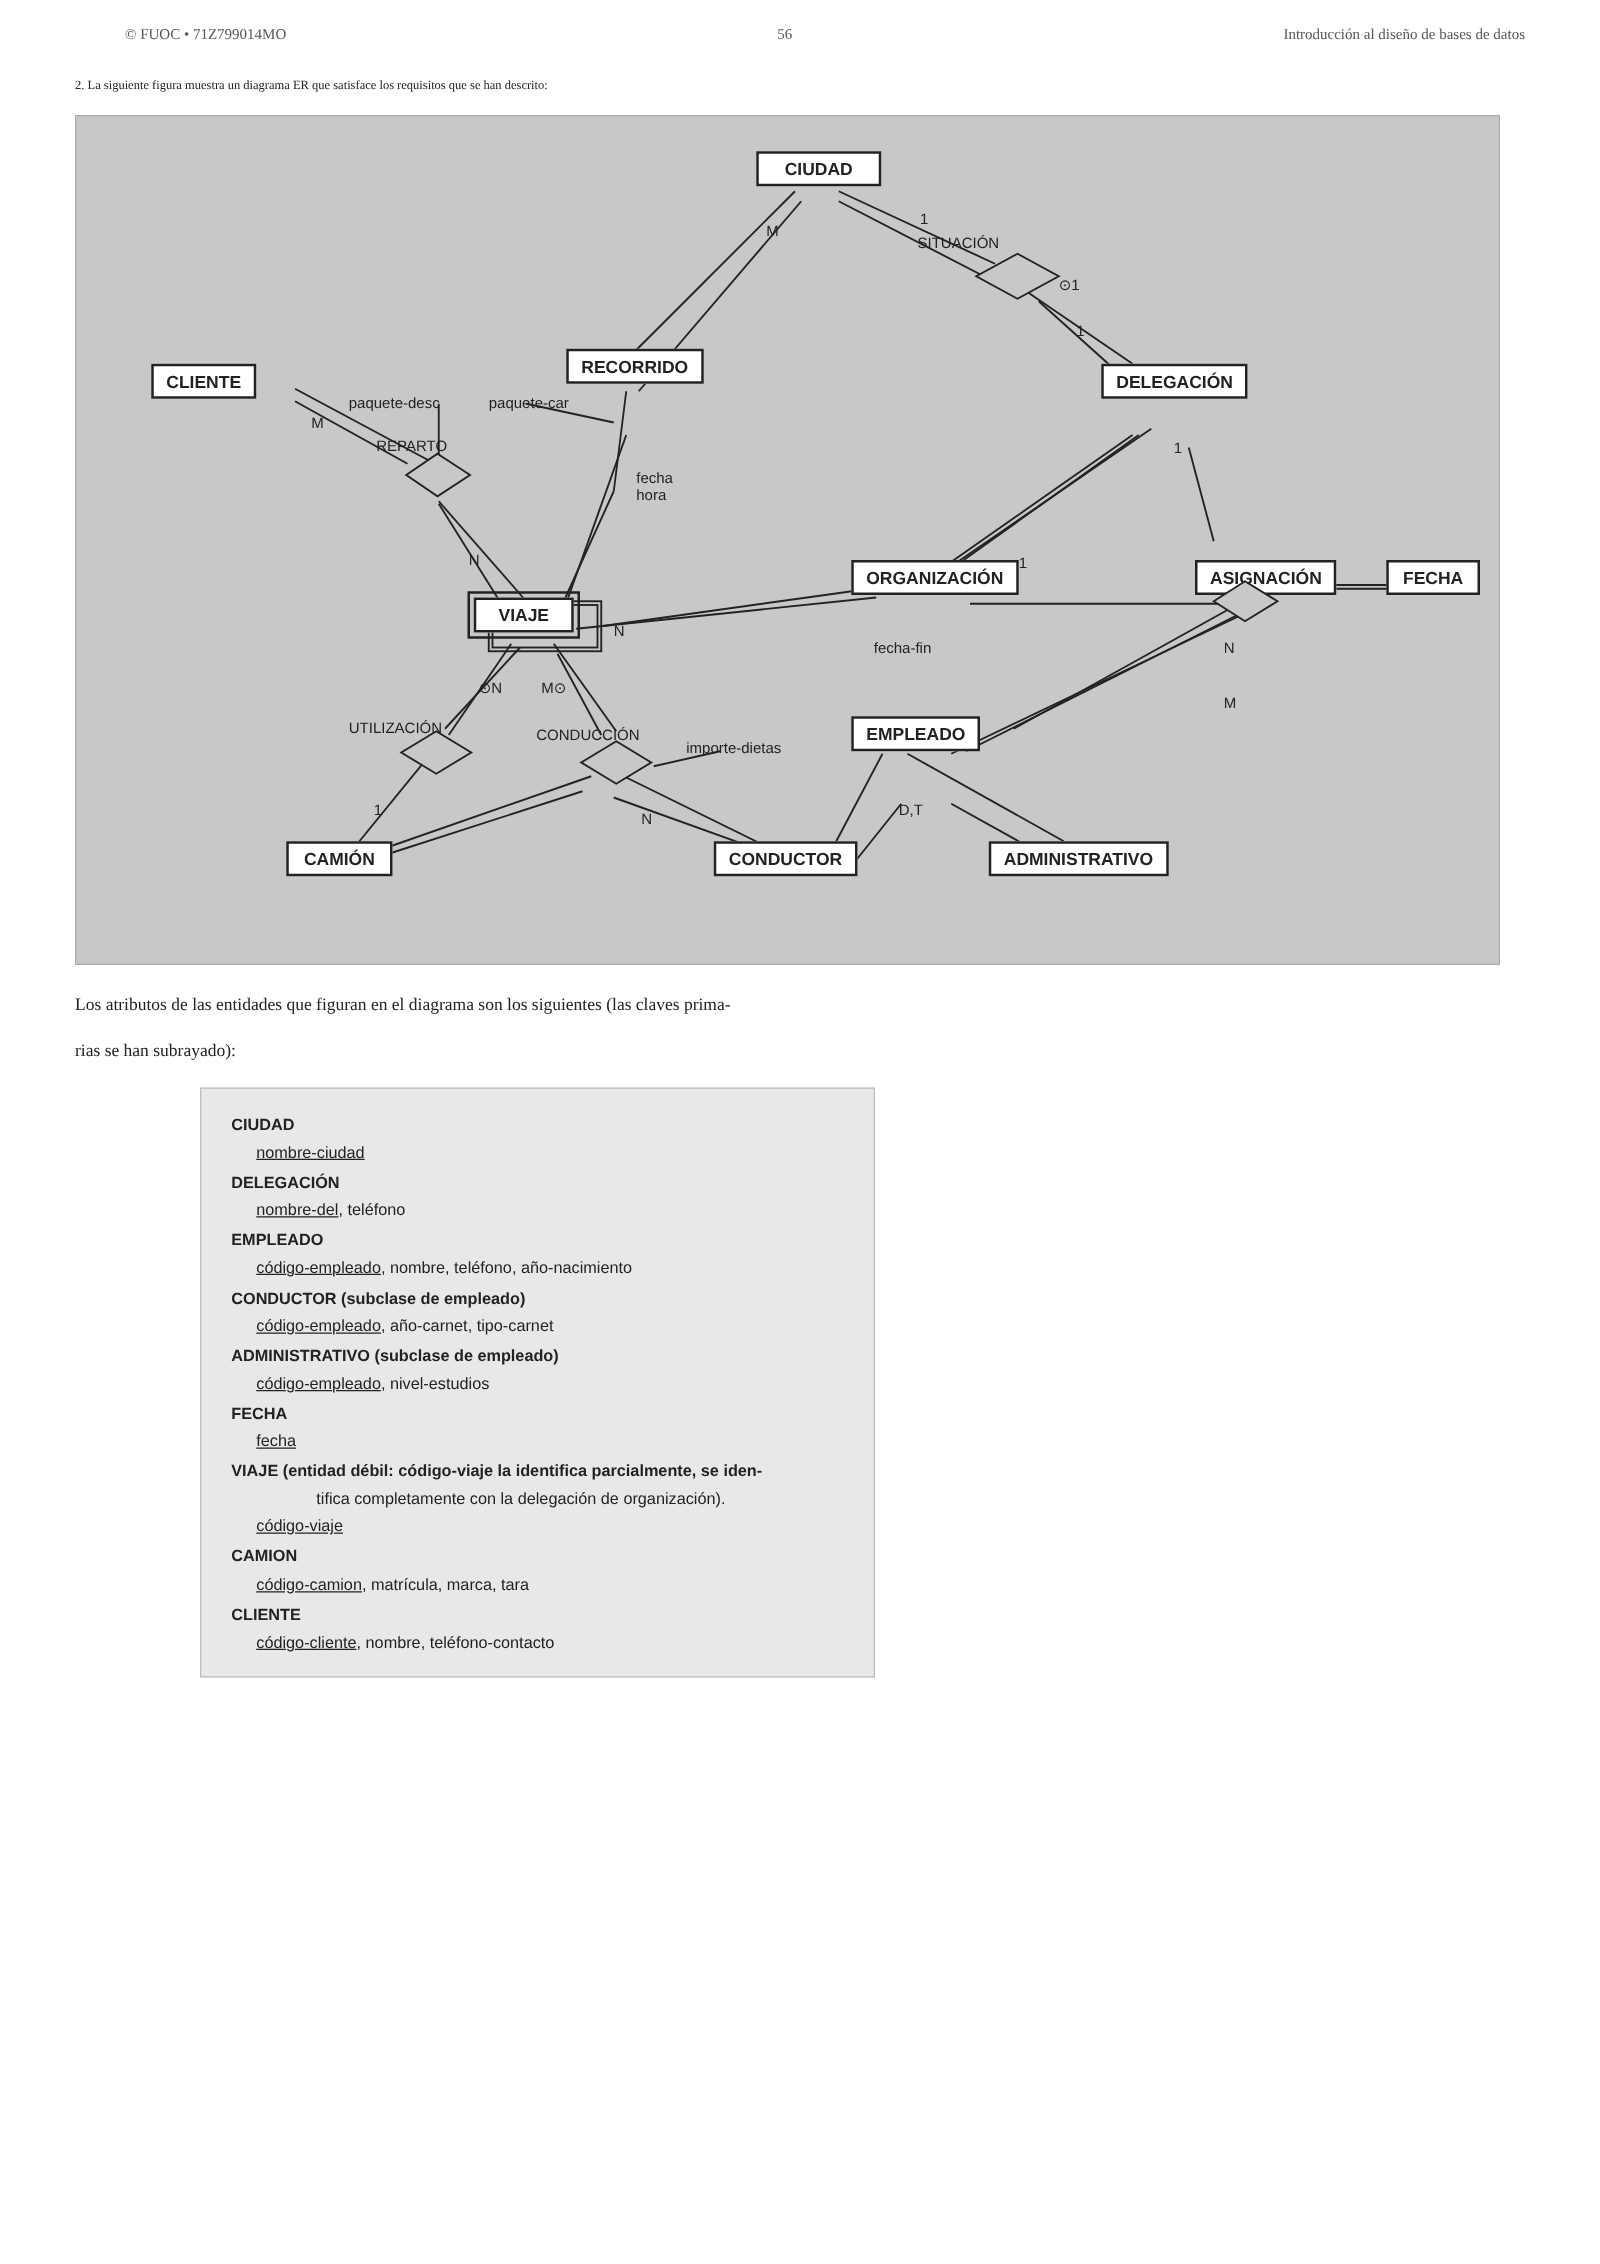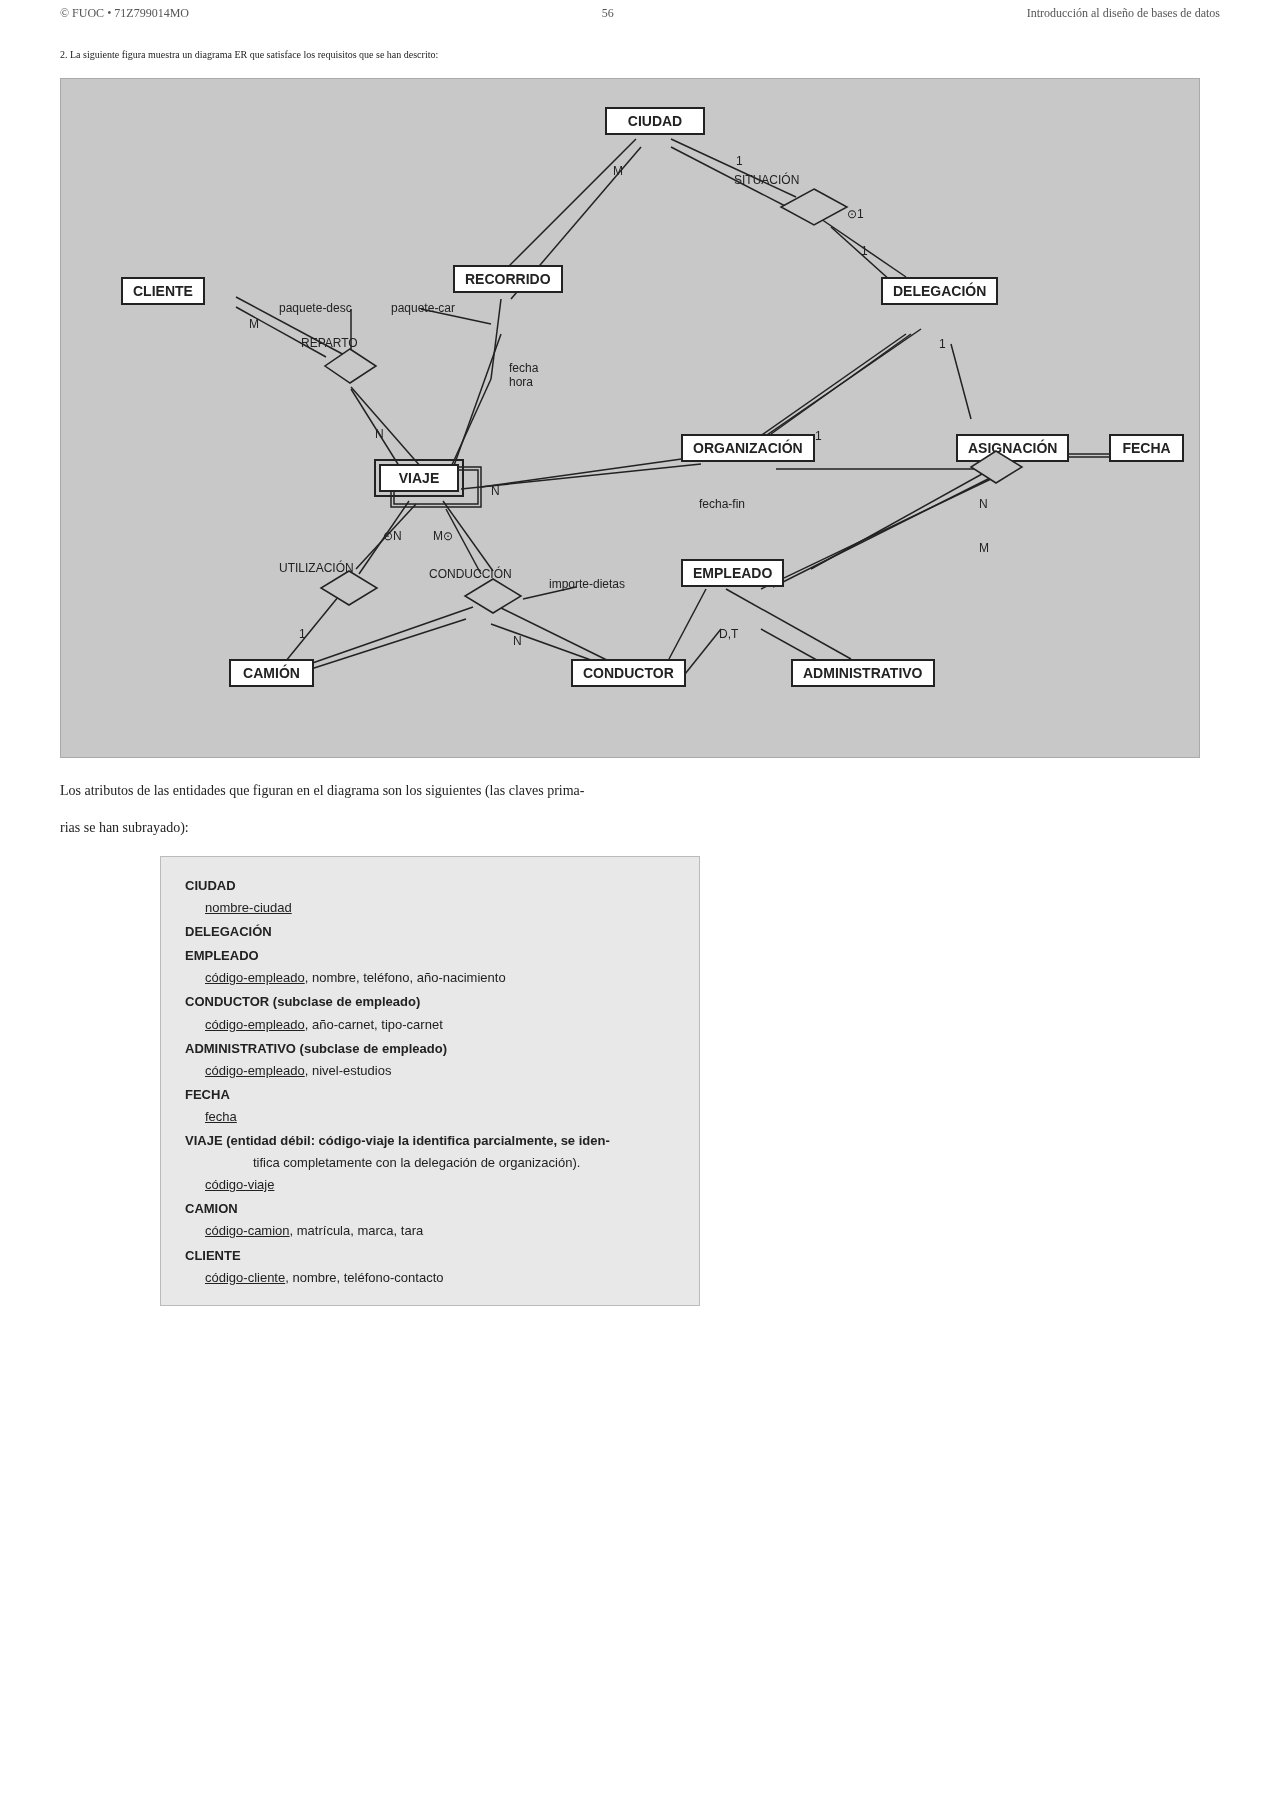--- a/index.html
+++ b/index.html
@@ -20,10 +20,11 @@
       display: flex;
       justify-content: space-between;
       align-items: center;
-      padding: 6px 60px 8px 60px;
+      padding: 20px 60px 8px 60px;
       font-size: 12px;
       color: #555;
       border-bottom: none;
+      margin-left: 40px;
     }
     .content {
       padding: 10px 60px 30px 60px;

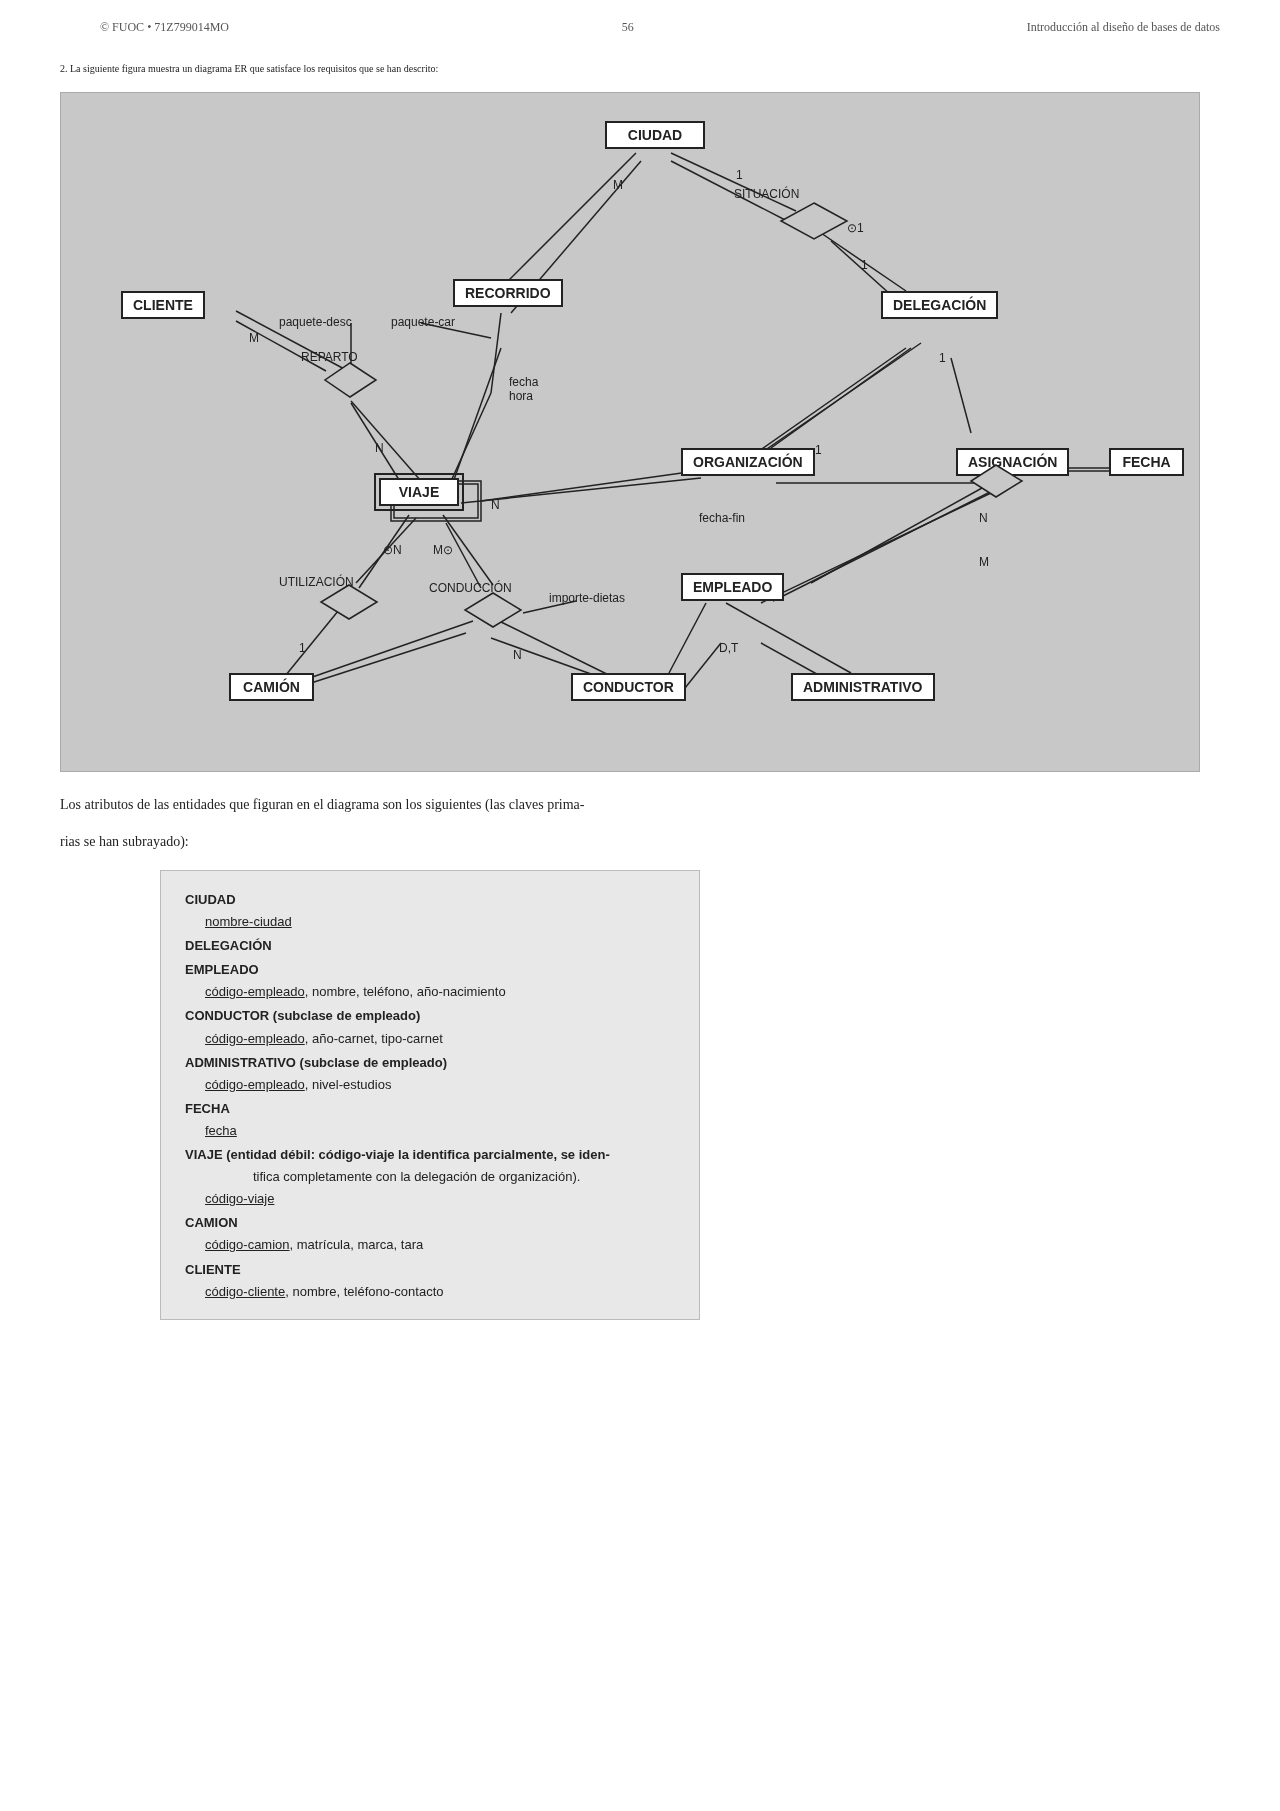--- a/index.html
+++ b/index.html
@@ -305,6 +305,7 @@
       </div>
       <div>
         <div class="attr-entity">DELEGACIÓN</div>
+        <div class="attr-fields"><u>nombre-del</u>, teléfono</div>
       </div>
       <div>
         <div class="attr-entity">EMPLEADO</div>

